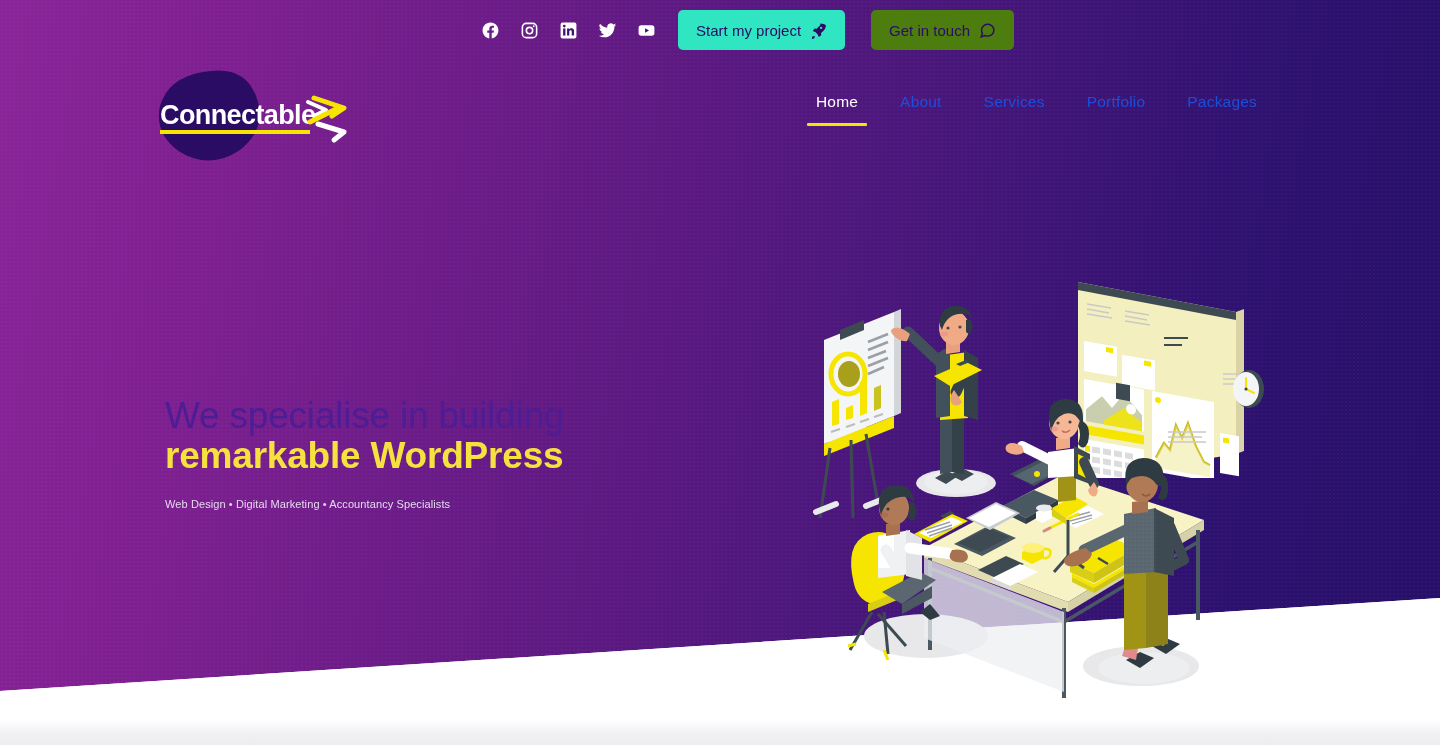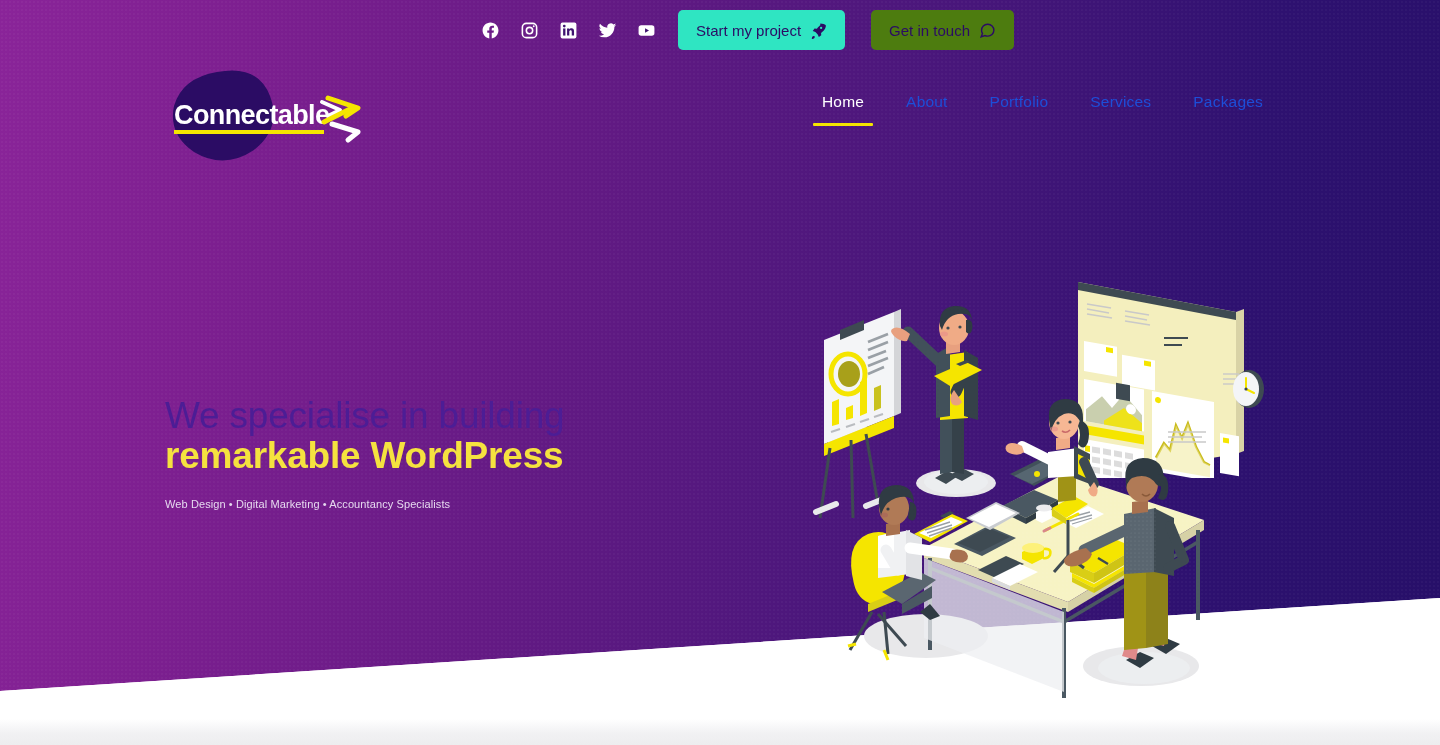--- a/index.html
+++ b/index.html
@@ -64,7 +64,7 @@
 
   
   #logo {
-    position:absolute; left:162px; top:64px; width:212px; height:104px; z-index:25;
+    position:absolute; left:148px; top:64px; width:212px; height:104px; z-index:25;
   }
   #logo svg { display:block; }
 

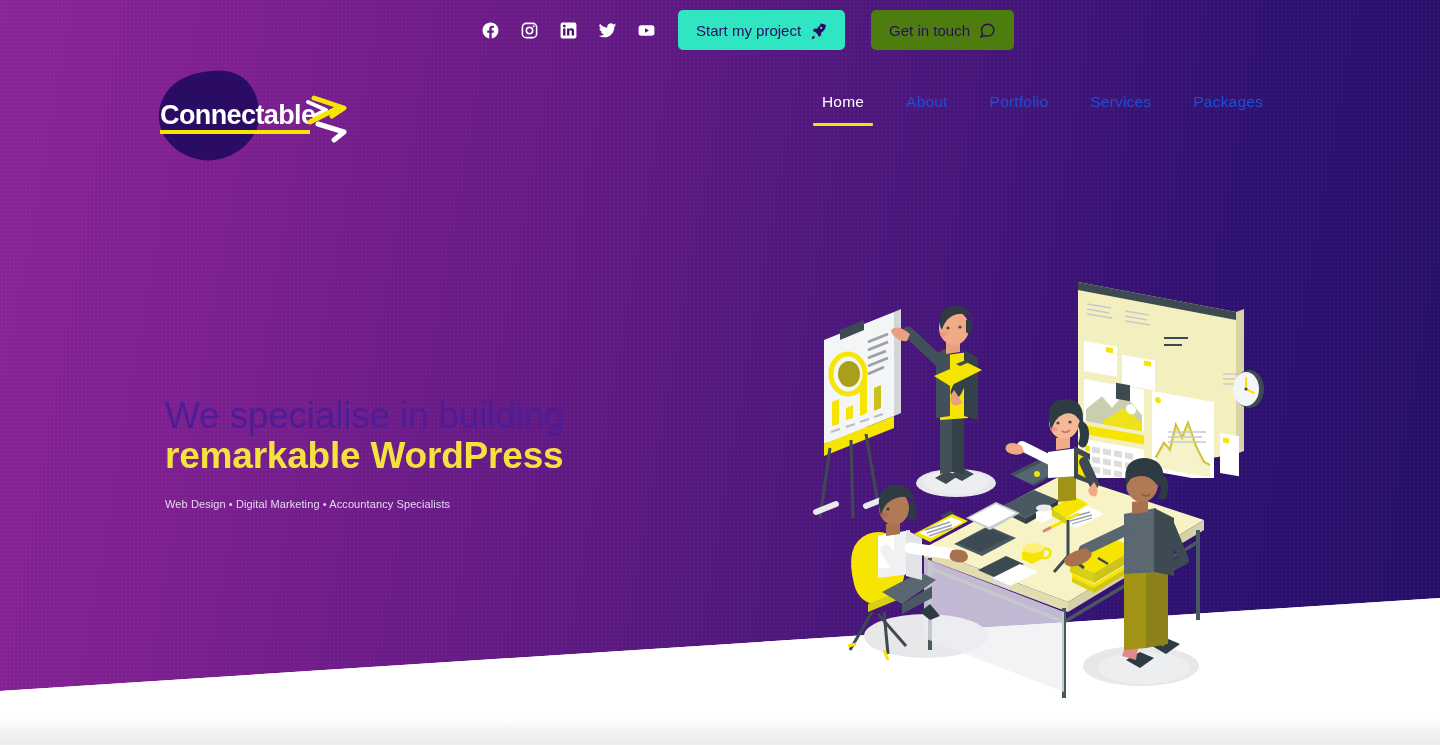--- a/index.html
+++ b/index.html
@@ -70,7 +70,7 @@
 
   
   #mainnav {
-    position:absolute; right:156px; top:86px; z-index:25;
+    position:absolute; right:162px; top:86px; z-index:25;
     display:flex; align-items:flex-start; gap:0;
   }
   .nav-item {

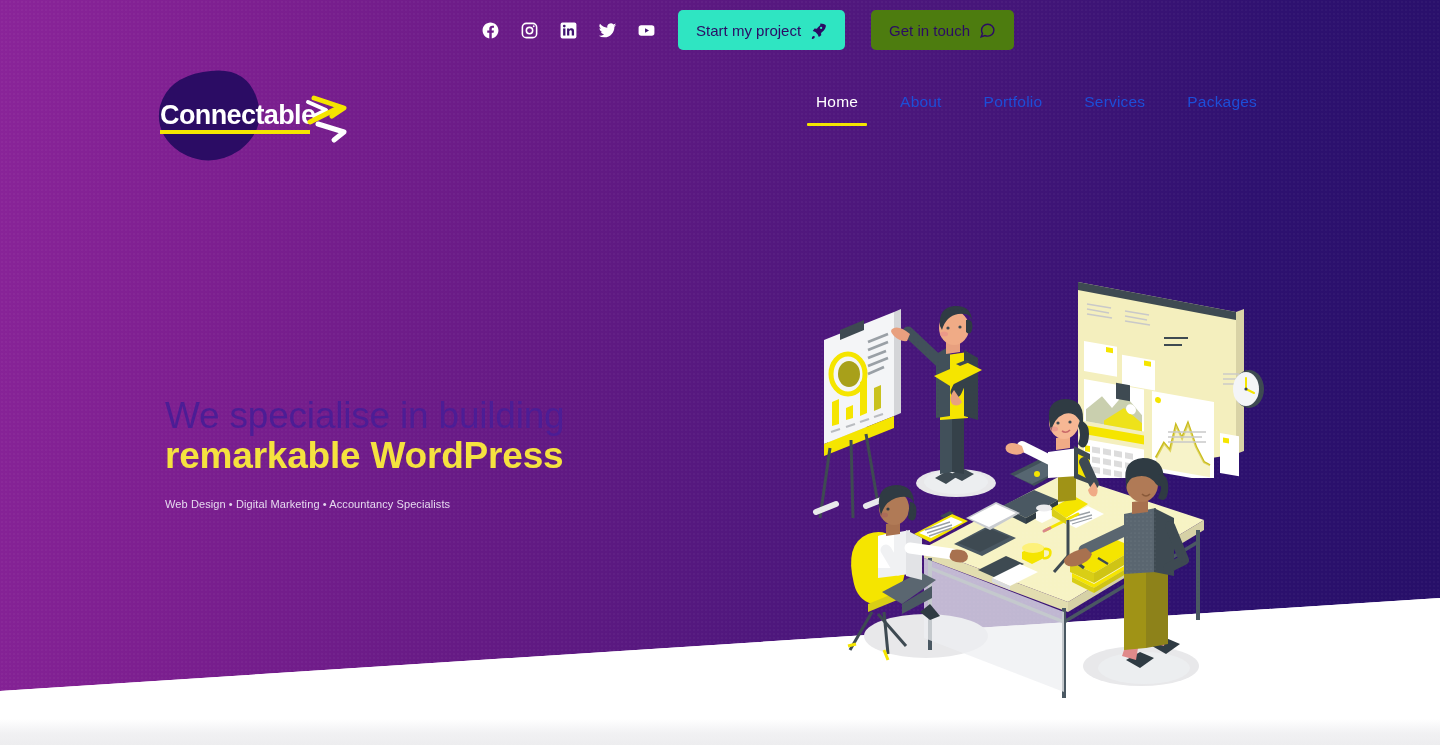--- a/index.html
+++ b/index.html
@@ -499,8 +499,8 @@
   <nav id="mainnav">
     <a class="nav-item active" href="#">Home</a>
     <a class="nav-item" href="#">About</a>
+    <a class="nav-item" href="#">Services</a>
     <a class="nav-item" href="#">Portfolio</a>
-    <a class="nav-item" href="#">Services</a>
     <a class="nav-item" href="#">Packages</a>
   </nav>
 

